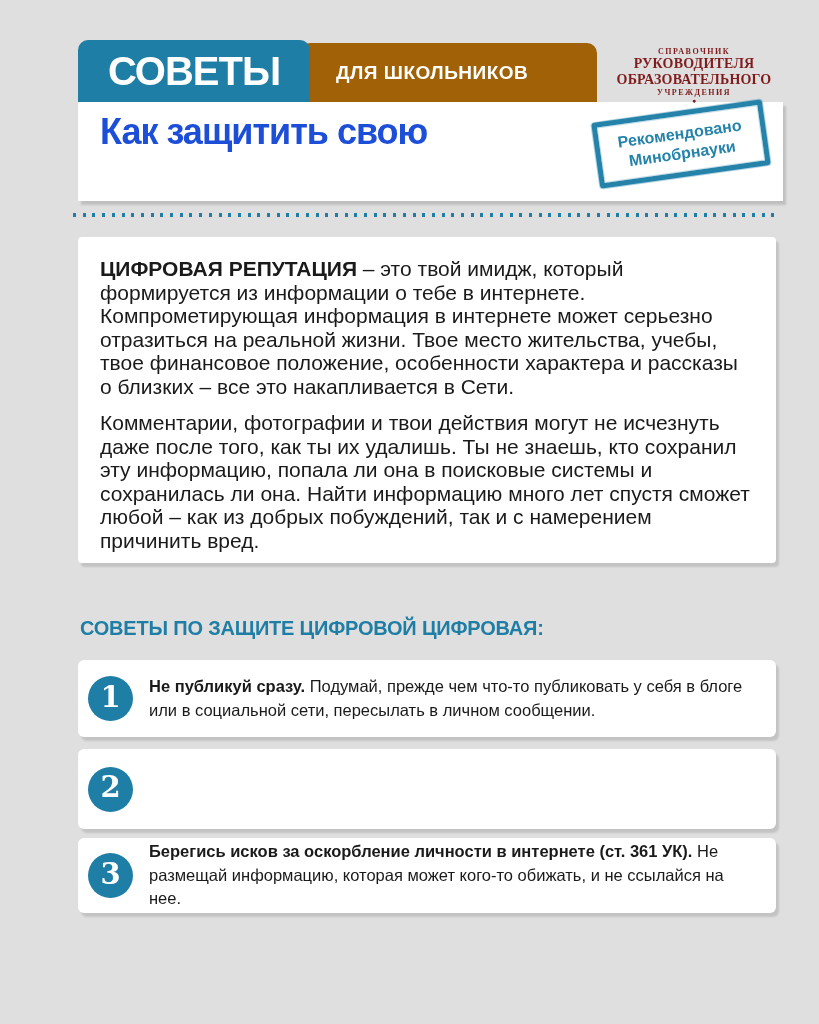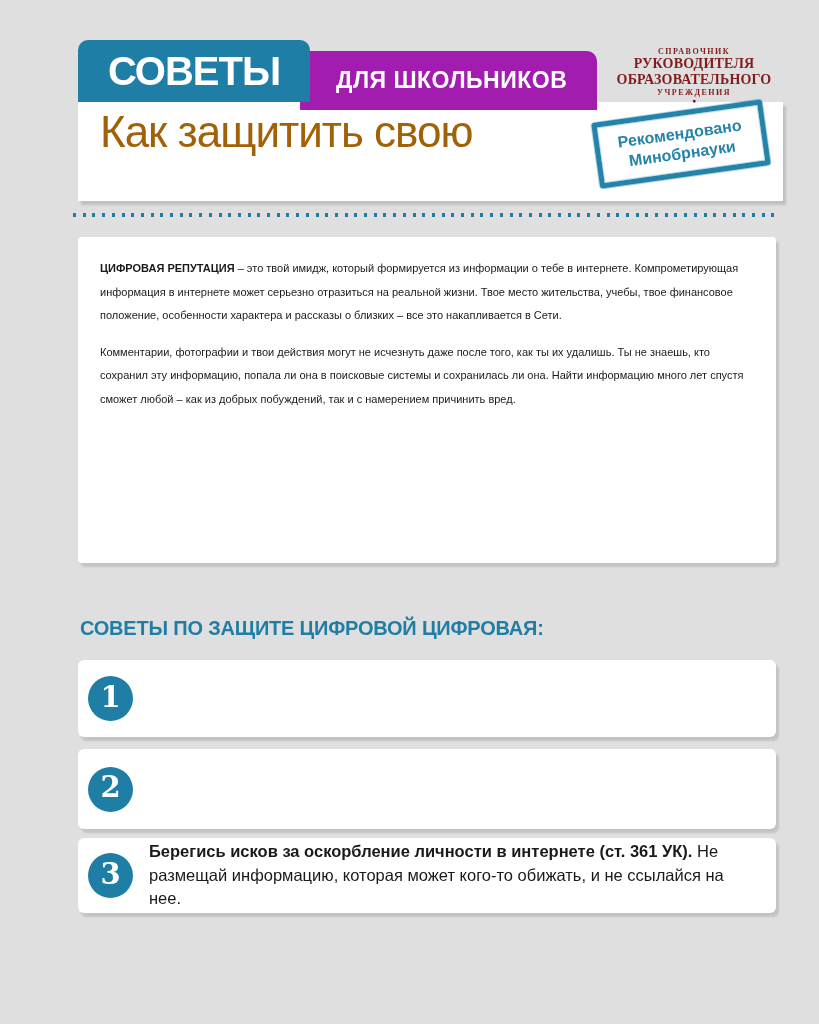--- a/index.html
+++ b/index.html
@@ -24,13 +24,12 @@
   .badge-secondary {
     position:absolute; left:300px; top:43px;
     width:297px; height:59px;
-    background:#a21caf;
+    background:#a16207;
     border-radius:10px 10px 0 0;
     display:flex; align-items:center;
     padding-left:36px;
-    color:#fff; font-weight:bold; font-size:23px; letter-spacing:0.5px;
+    color:#fff; font-weight:bold; font-size:19px; letter-spacing:0.5px;
     z-index:2;
-    margin-top:8px;
   }
   
   .logo {

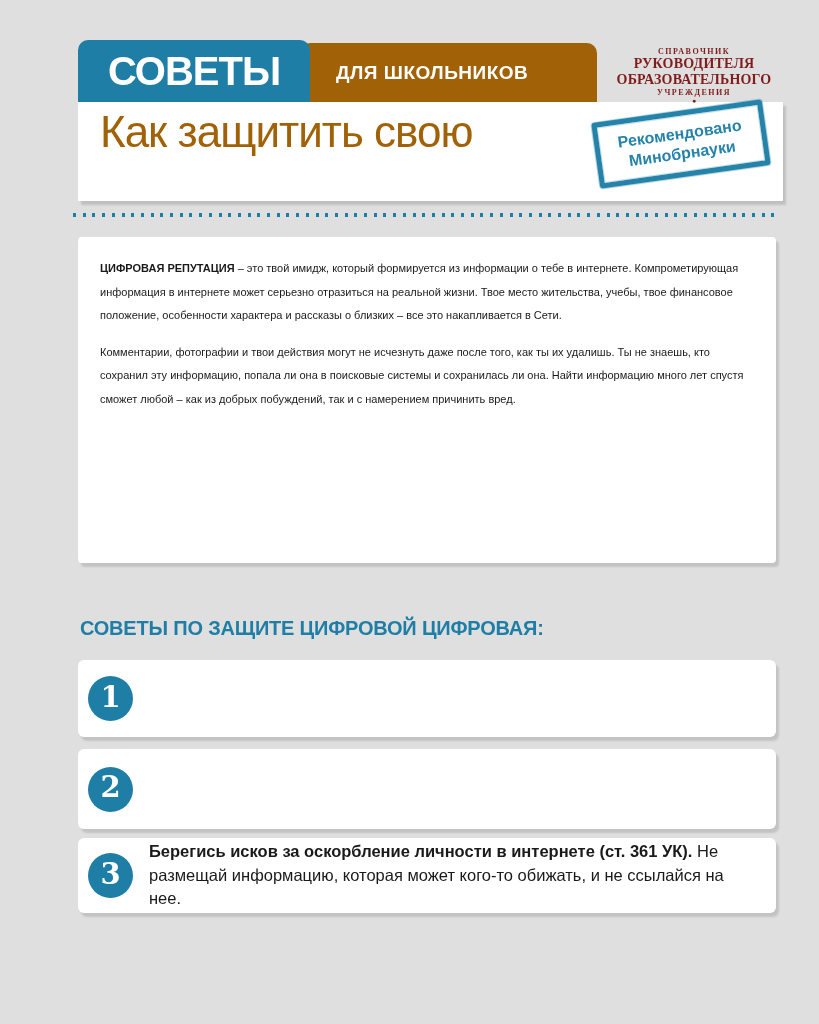--- a/index.html
+++ b/index.html
@@ -51,8 +51,8 @@
   }
   .page-title {
     position:absolute; left:22px; top:9px;
-    color:#a16207; font-weight:normal;
-    font-size:44px; line-height:42px; letter-spacing:-1px;
+    color:#1d4ed8; font-weight:bold;
+    font-size:36px; line-height:42px; letter-spacing:-1px;
   }
   .stamp {
     position:absolute; right:16px; top:9px;

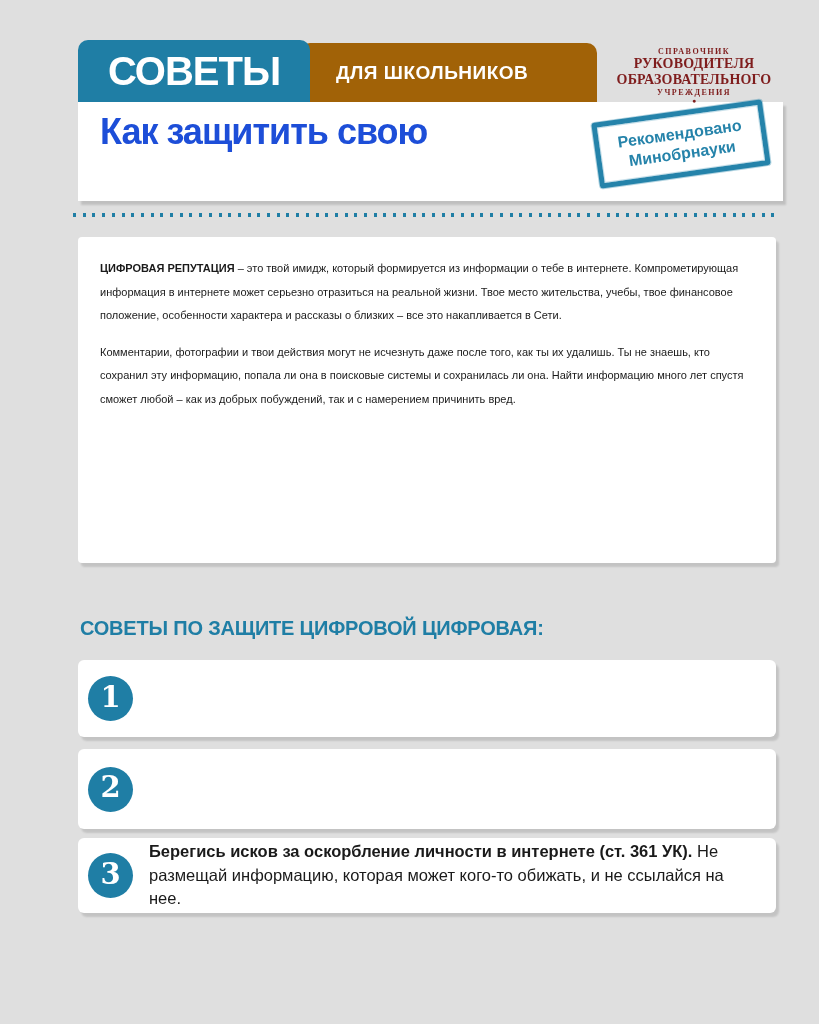--- a/index.html
+++ b/index.html
@@ -78,7 +78,7 @@
     background:#fff; border-radius:4px;
     box-shadow:3px 4px 2px rgba(0,0,0,0.12);
     padding:20px 26px 12px 22px;
-    font-size:11px; line-height:23.5px;
+    font-size:21px; line-height:23.5px;
   }
   .intro-card p { margin-bottom:13px; }
   .lead-term { font-weight:bold; }

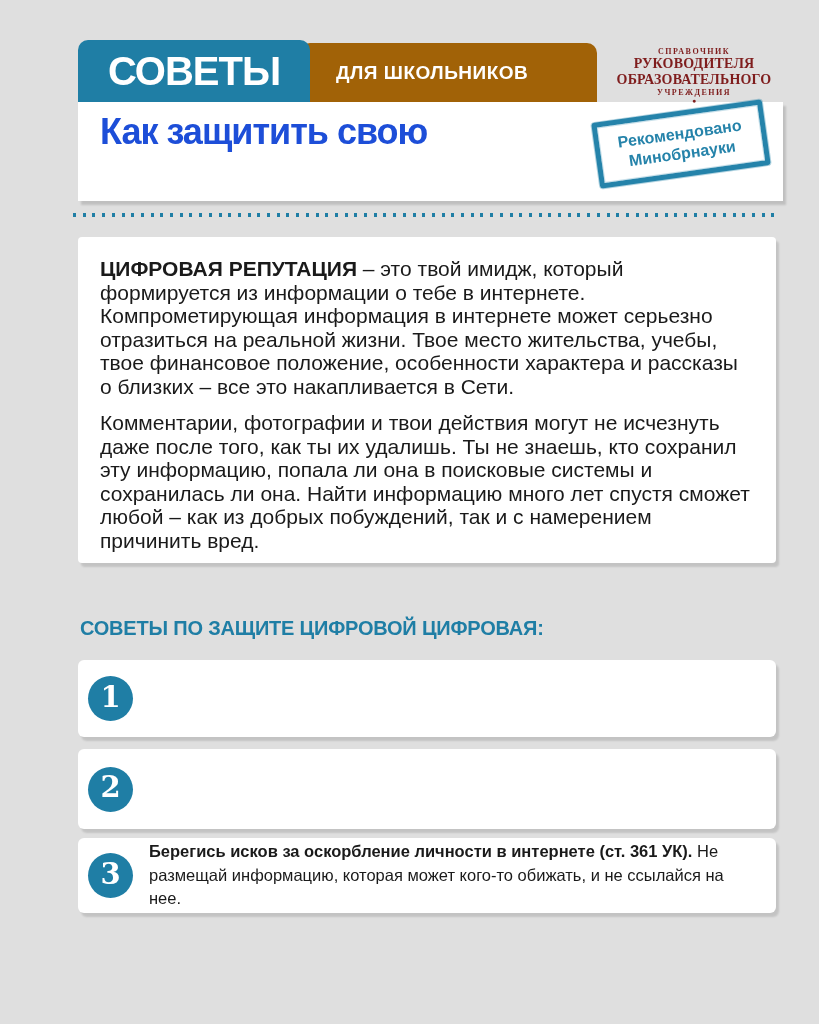--- a/index.html
+++ b/index.html
@@ -144,6 +144,7 @@
 
 <div class="tip-card tip-1">
   <div class="tip-number">1</div>
+  <div class="tip-text"><span class="tip-bold">Не публикуй сразу.</span><span> Подумай, прежде чем что-то публиковать у себя в блоге или в социальной сети, пересылать в личном сообщении.</span></div>
 </div>
 
 <div class="tip-card tip-2">

